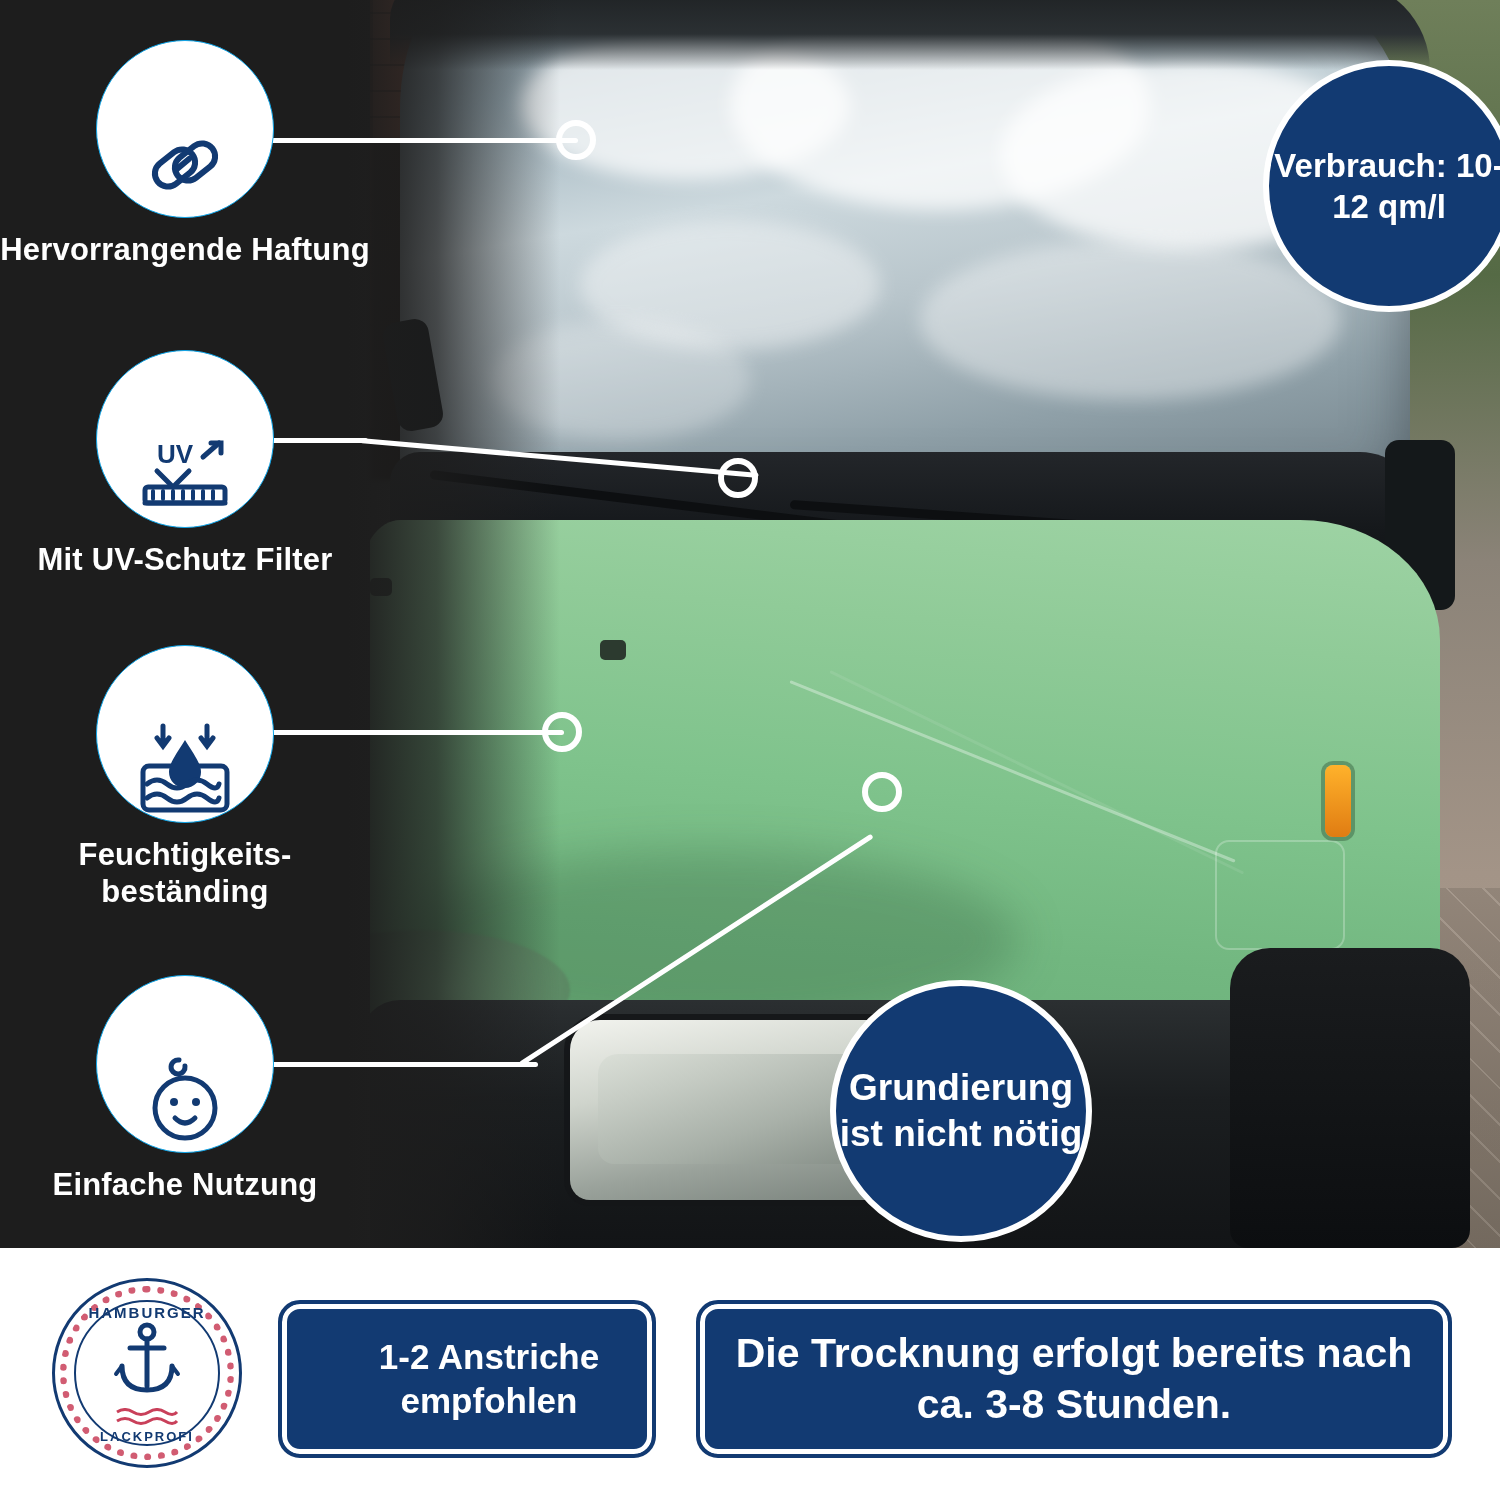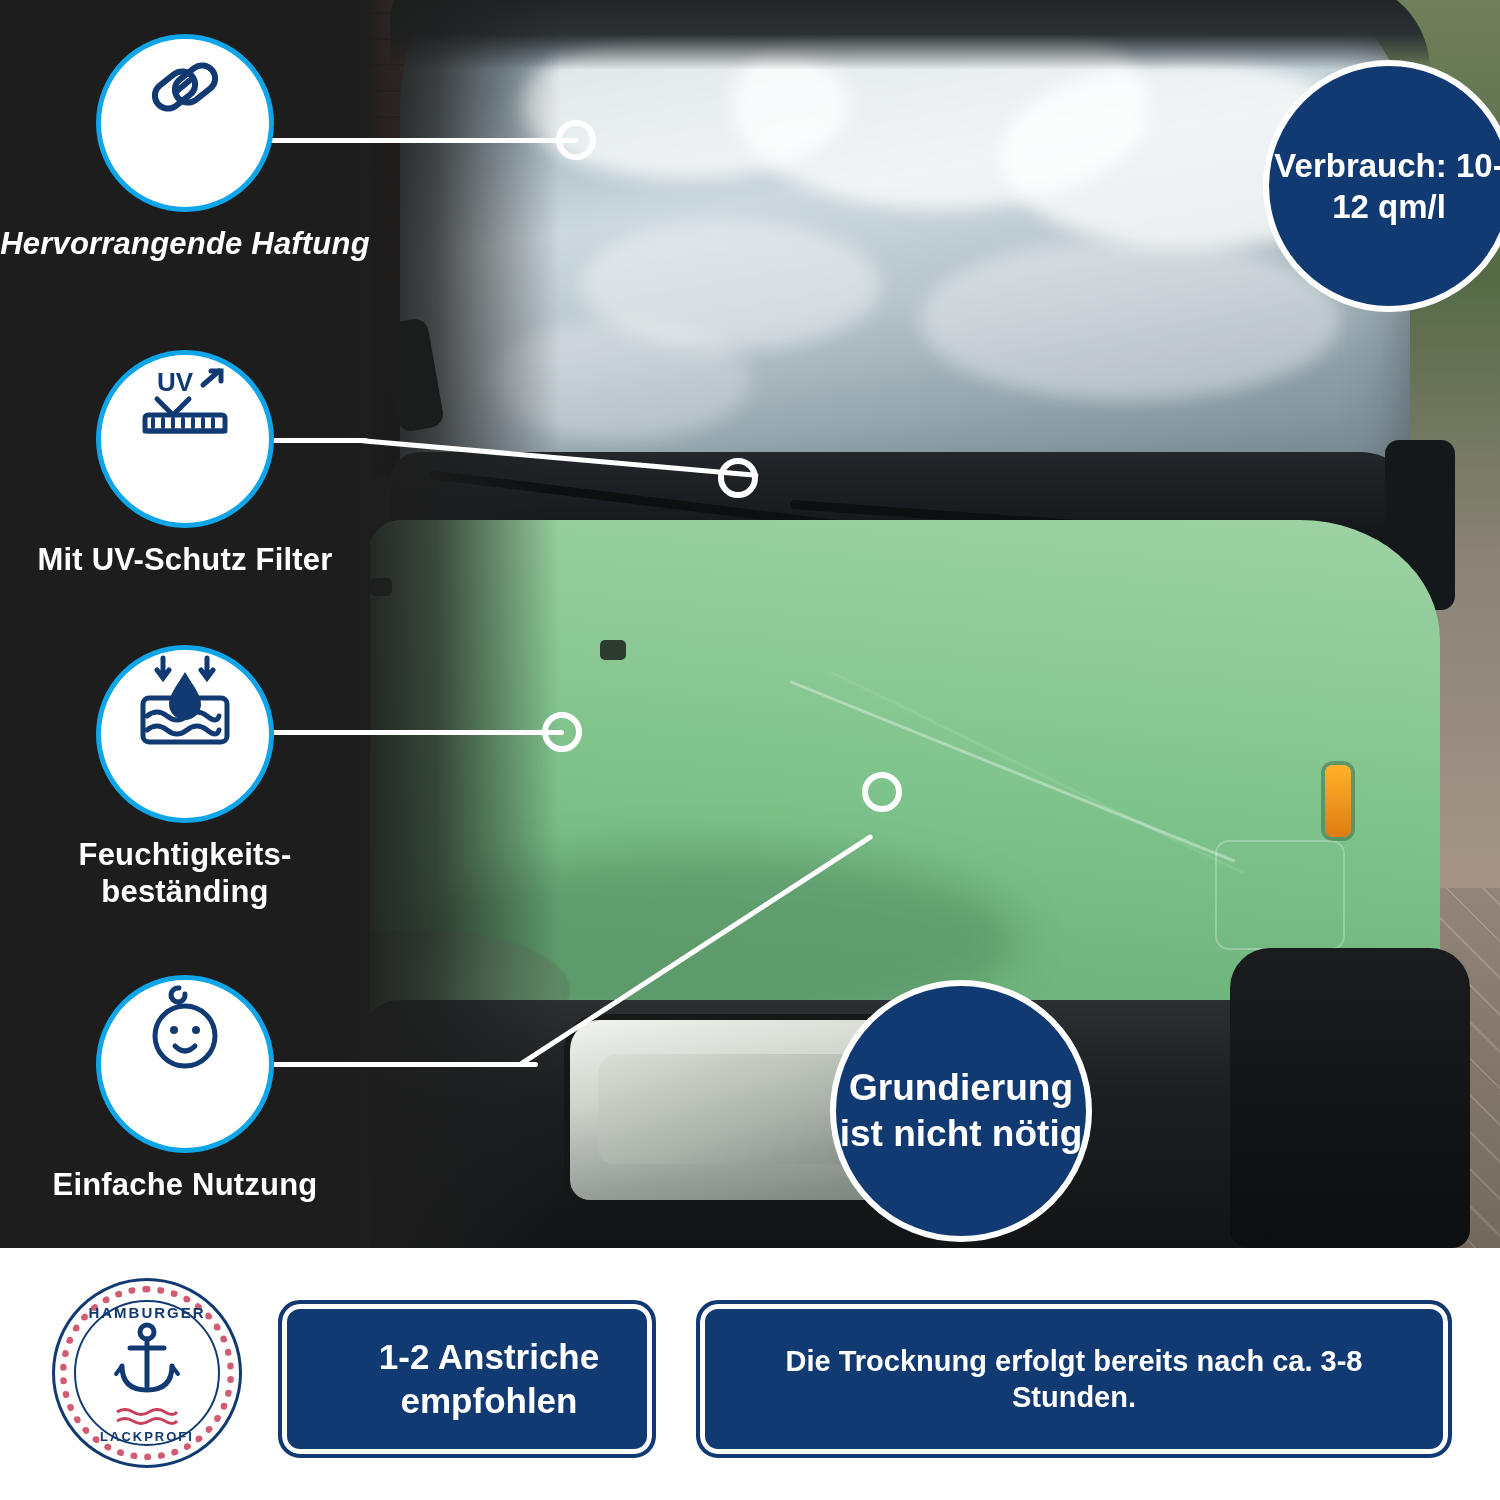--- a/index.html
+++ b/index.html
@@ -367,7 +367,7 @@
 
     <div class="features">
 
-      <div class="feature" style="top:34px;font-style:italic;">
+      <div class="feature" style="top:40px;">
         <div class="bubble">
           <span>
             <svg width="96" height="96" viewBox="0 0 96 96" fill="none" stroke="#123a72" stroke-width="6" stroke-linecap="round">

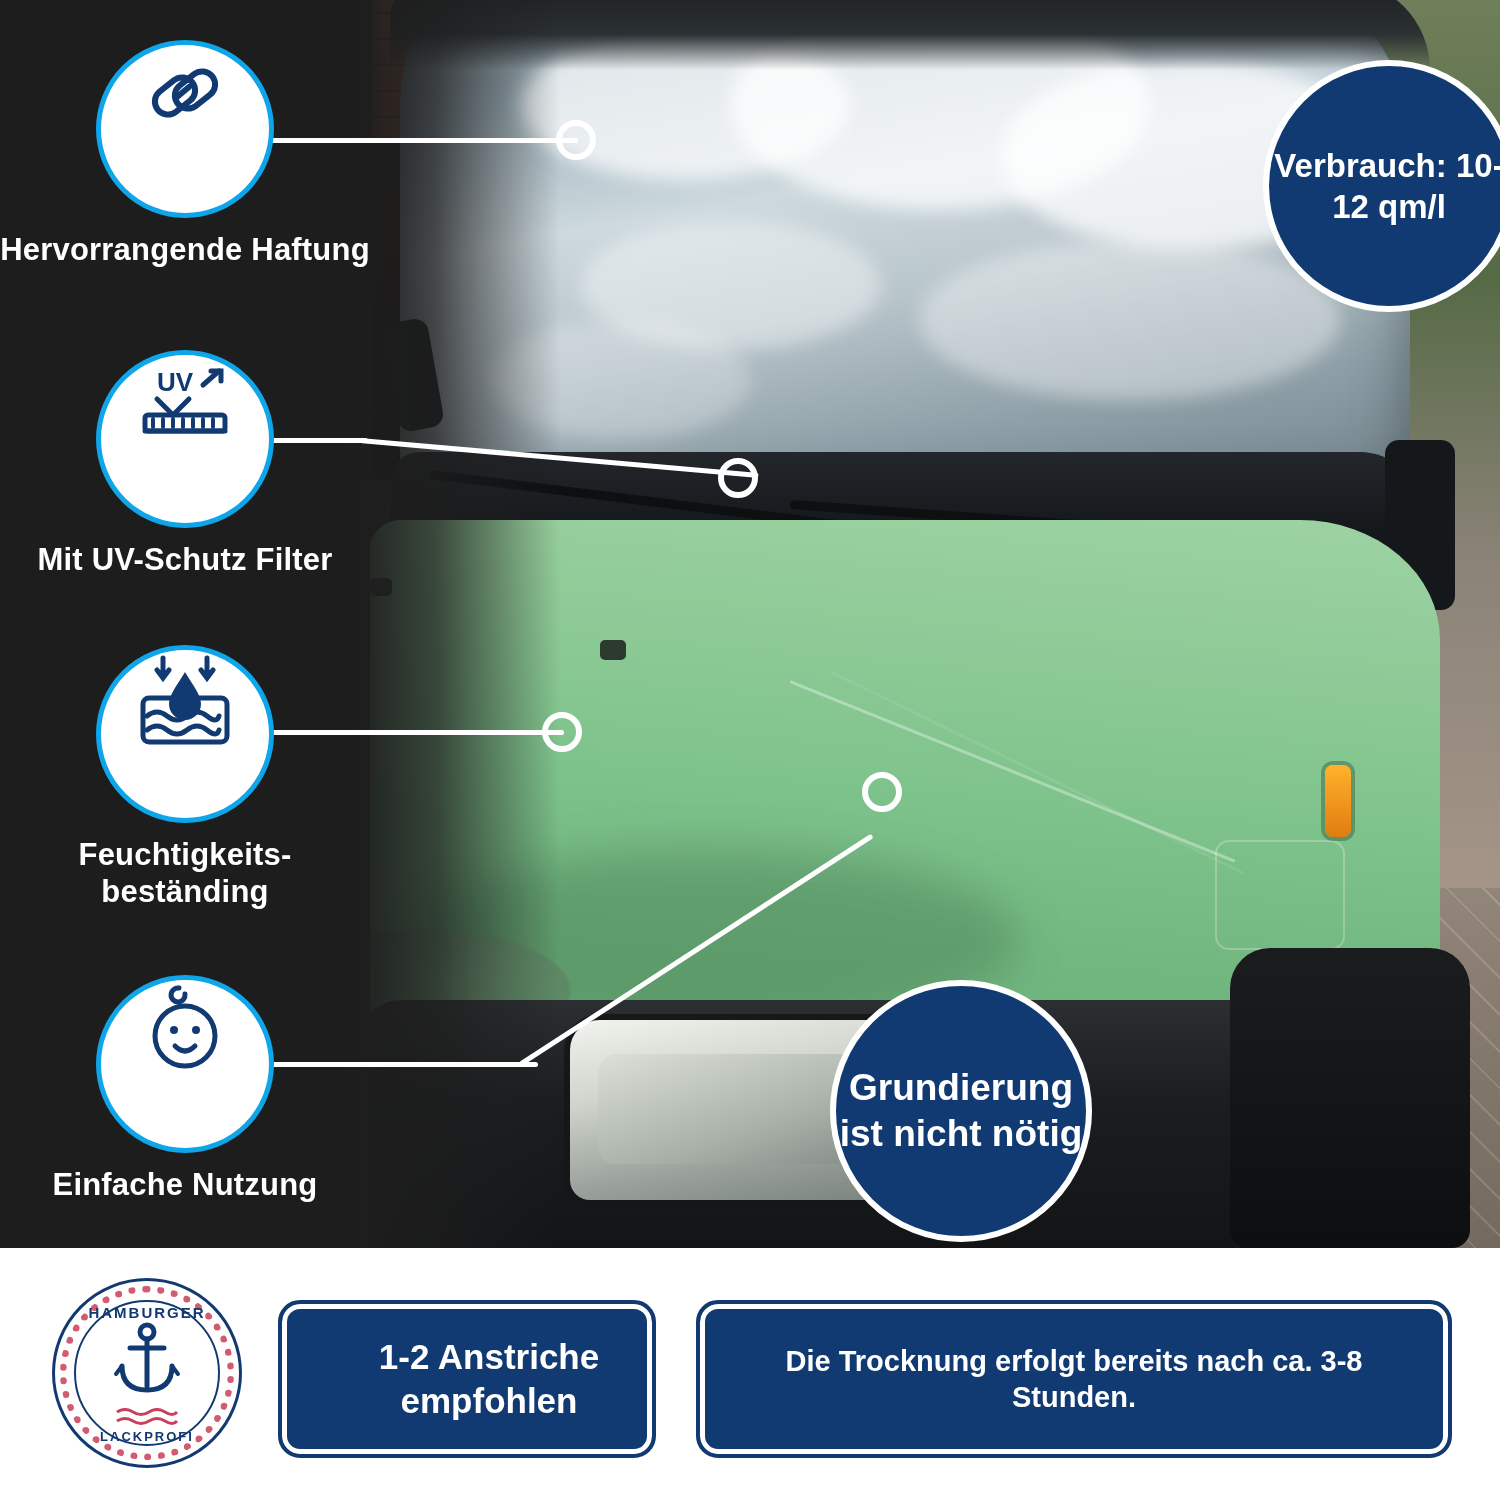--- a/index.html
+++ b/index.html
@@ -183,8 +183,8 @@
     margin: 0 auto;
     border-radius: 50%;
     background: #ffffff;
-    border: 5px solid #0ea5e9;
-    display: flex; align-items: flex-start; justify-content: center;
+    border: 1px solid #0ea5e9;
+    display: flex; align-items: flex-end; justify-content: center;
     box-shadow: 0 0 0 0 rgba(0,0,0,0);
   }
   .feature .label {

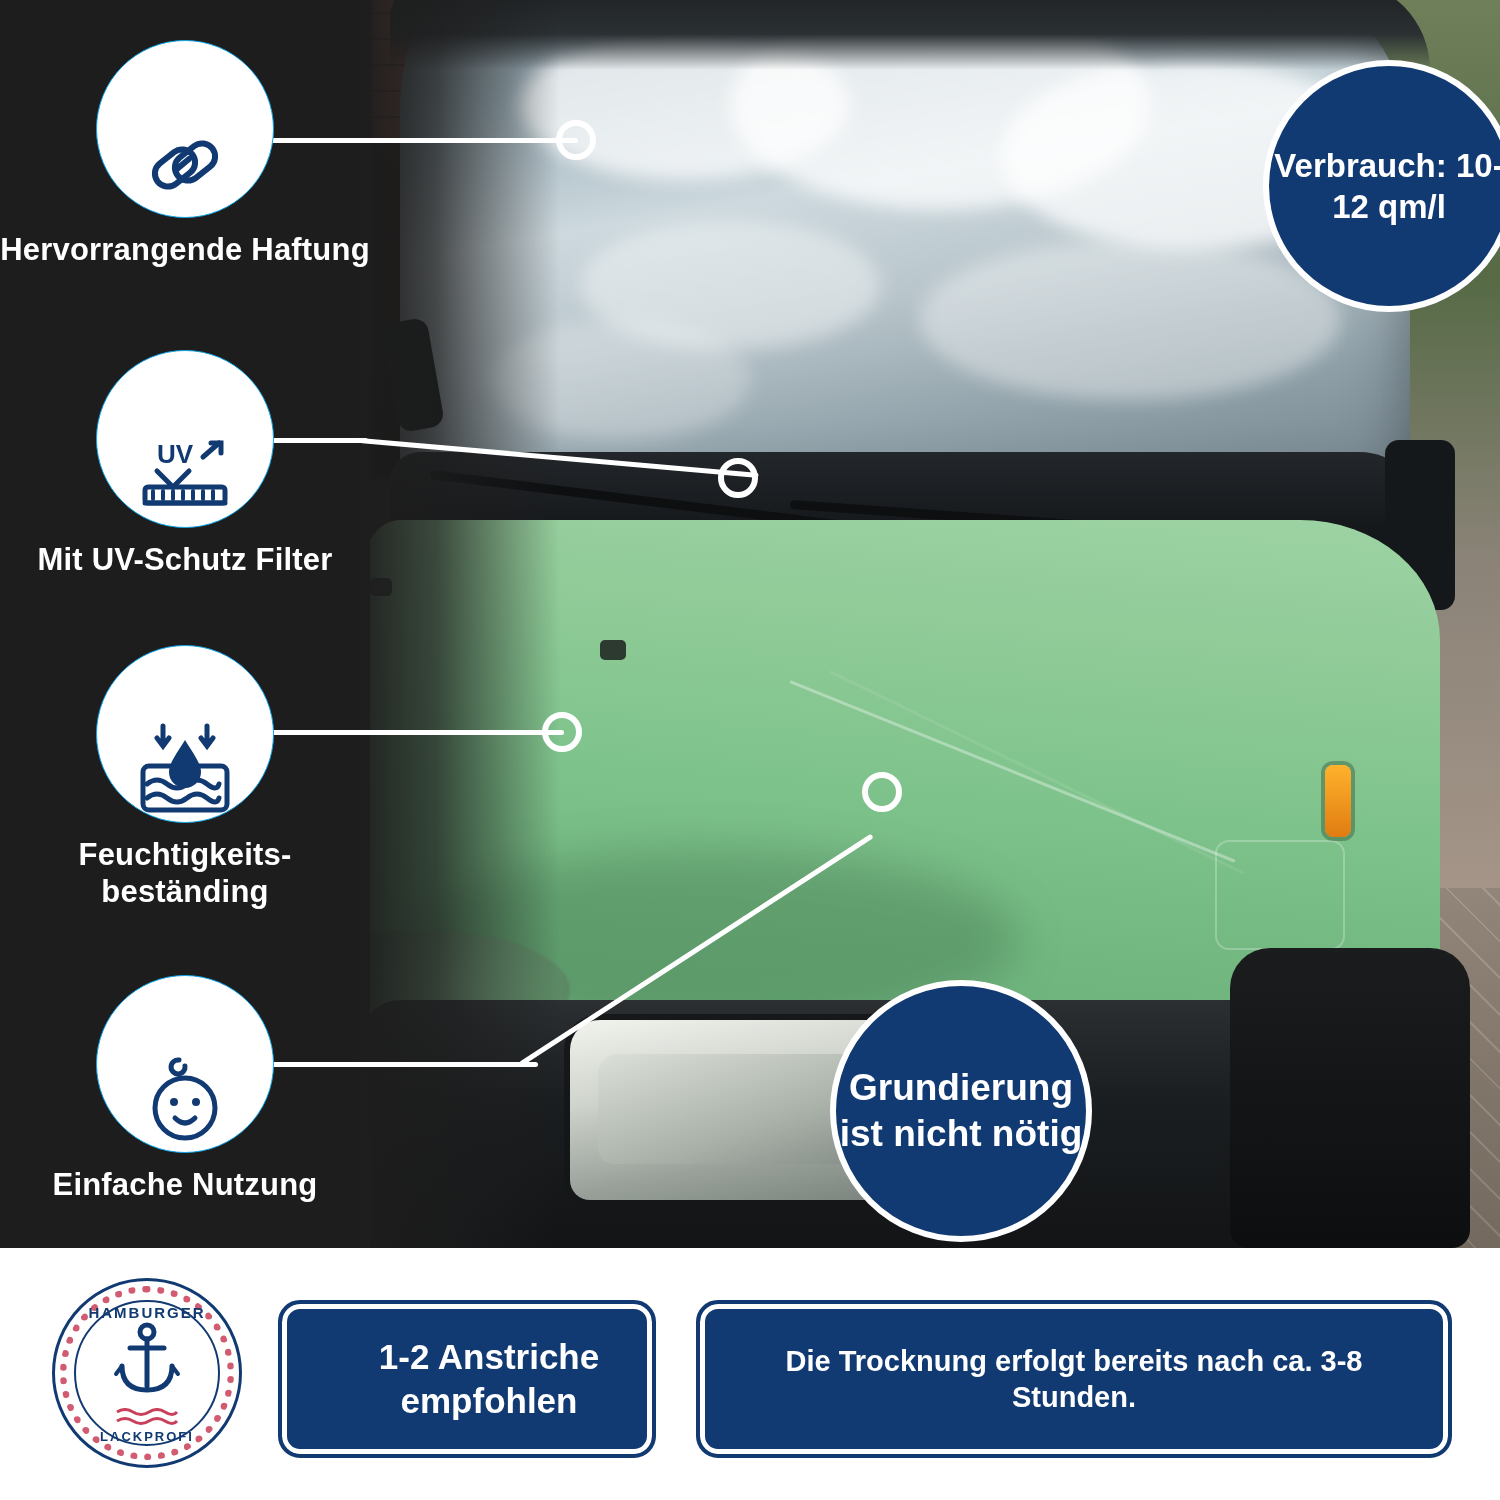--- a/index.html
+++ b/index.html
@@ -297,7 +297,7 @@
   }
   #footer-box-2 {
     left: 696px; top: 52px; width: 756px; height: 158px;
-    font-size: 29px;
+    font-size: 41px;
   }
   .footer-box span { display: block; padding: 0 22px; line-height: 1.25; }
 </style>

